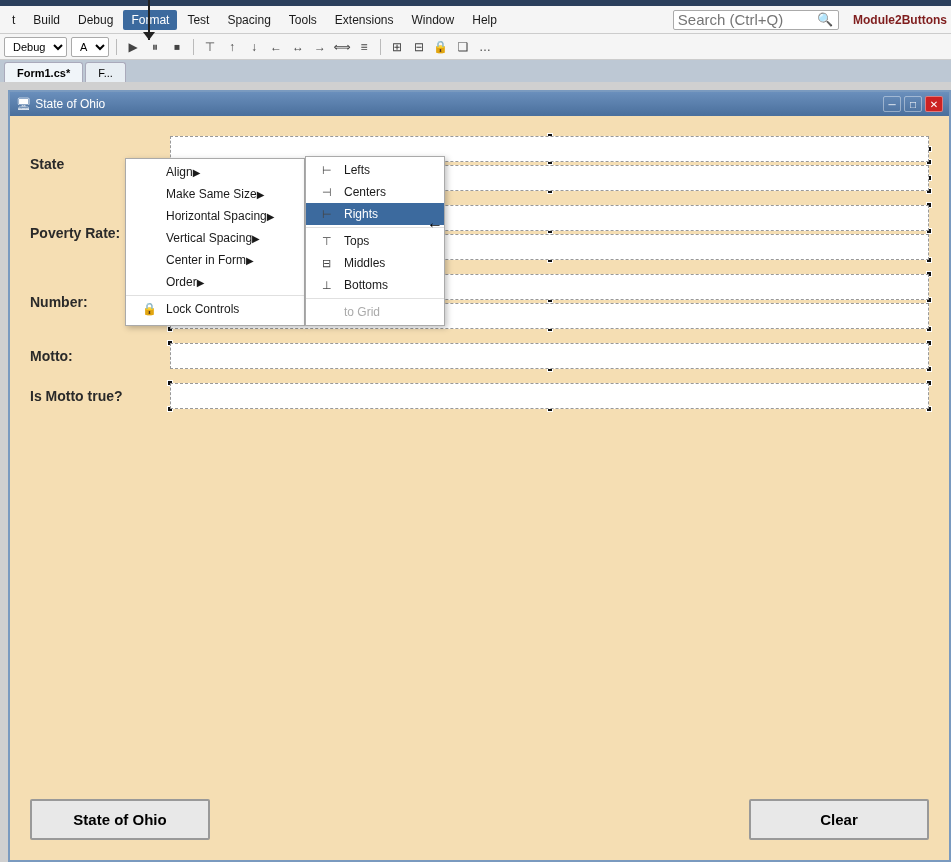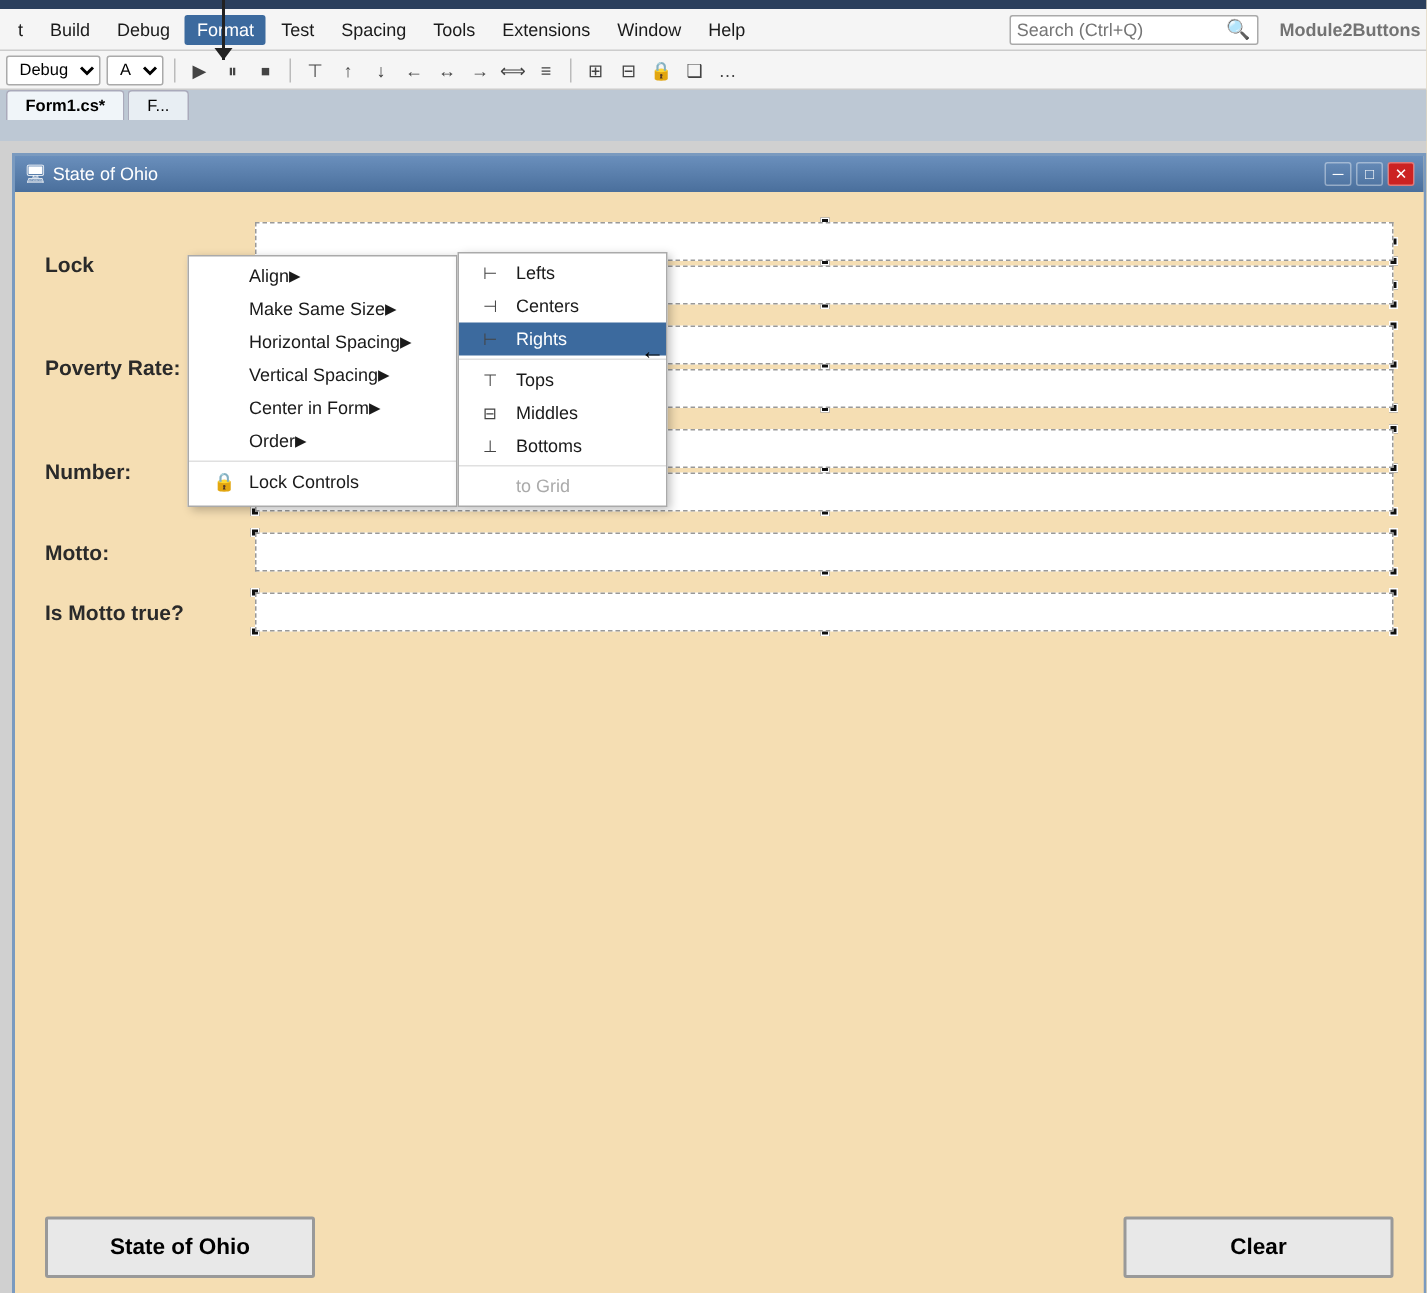--- a/index.html
+++ b/index.html
@@ -53,7 +53,7 @@
     .menu-search input {
       border: none;
       outline: none;
-      font-size: 12px;
+      font-size: 15px;
       color: #888;
       width: 140px;
     }

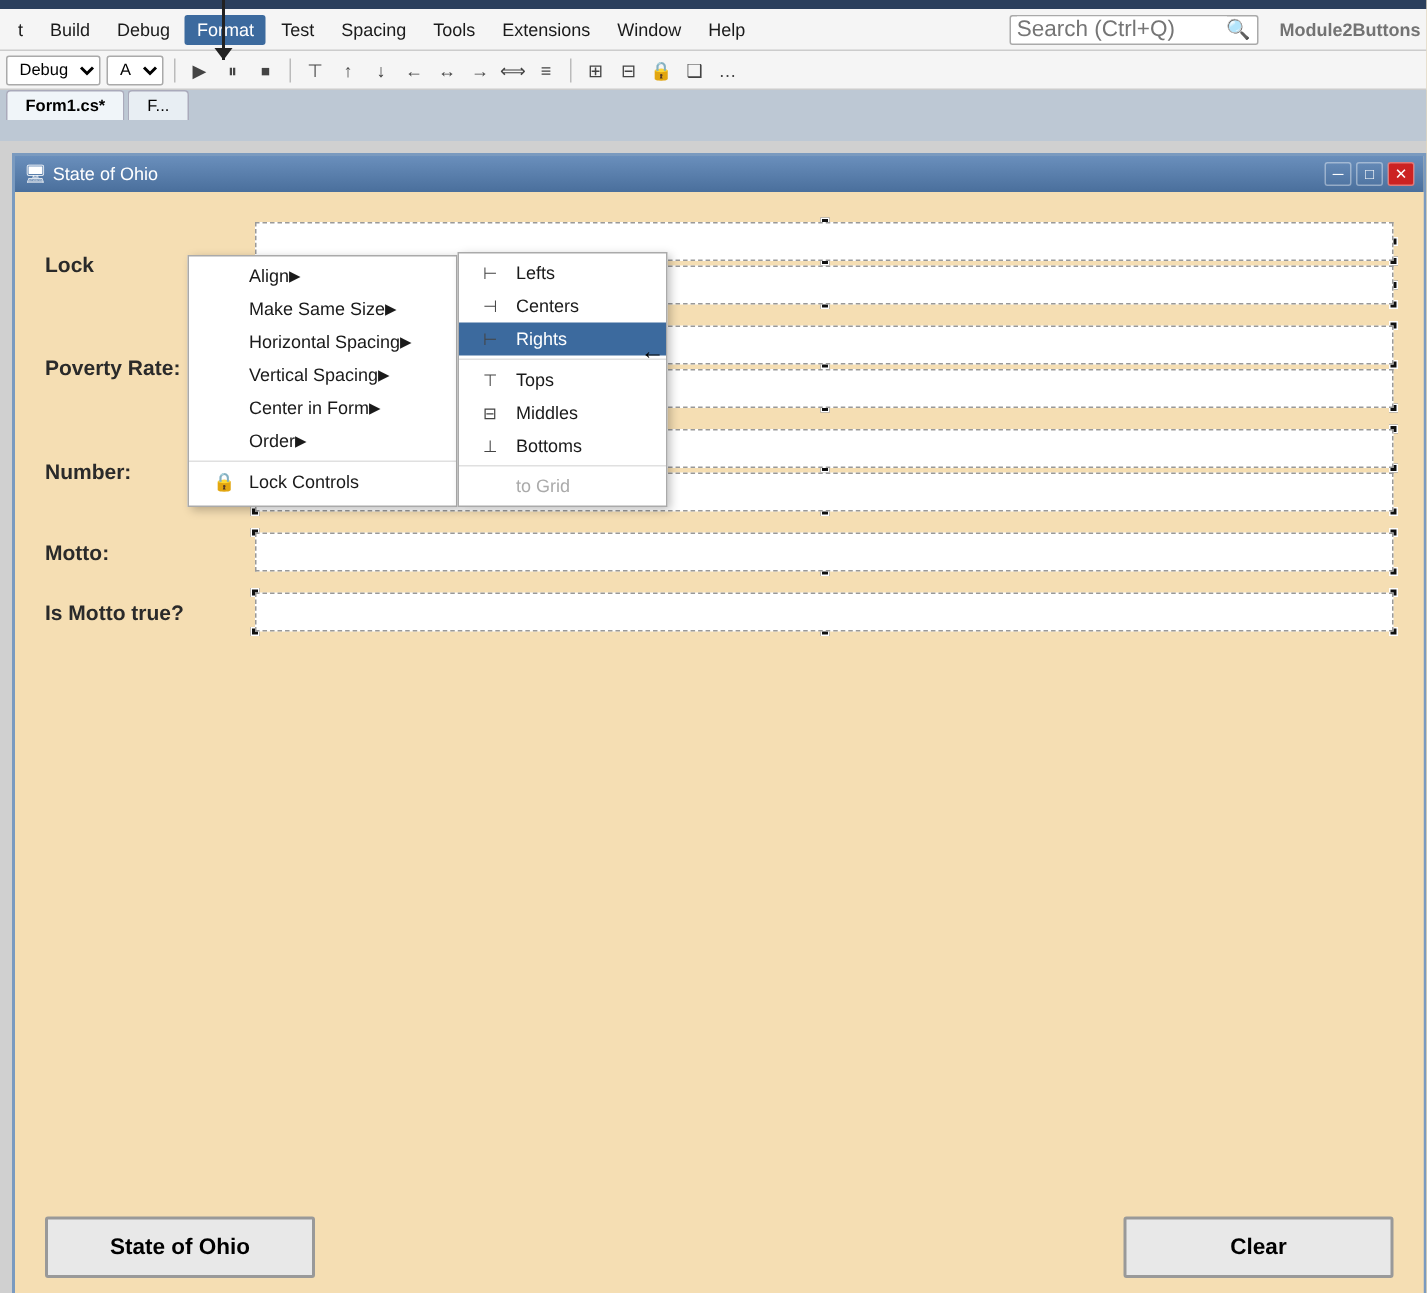--- a/index.html
+++ b/index.html
@@ -60,7 +60,7 @@
     .module-label {
       margin-left: 12px;
       font-size: 12px;
-      color: #737373;
+      color: #7f1d1d;
       font-weight: 600;
     }
 

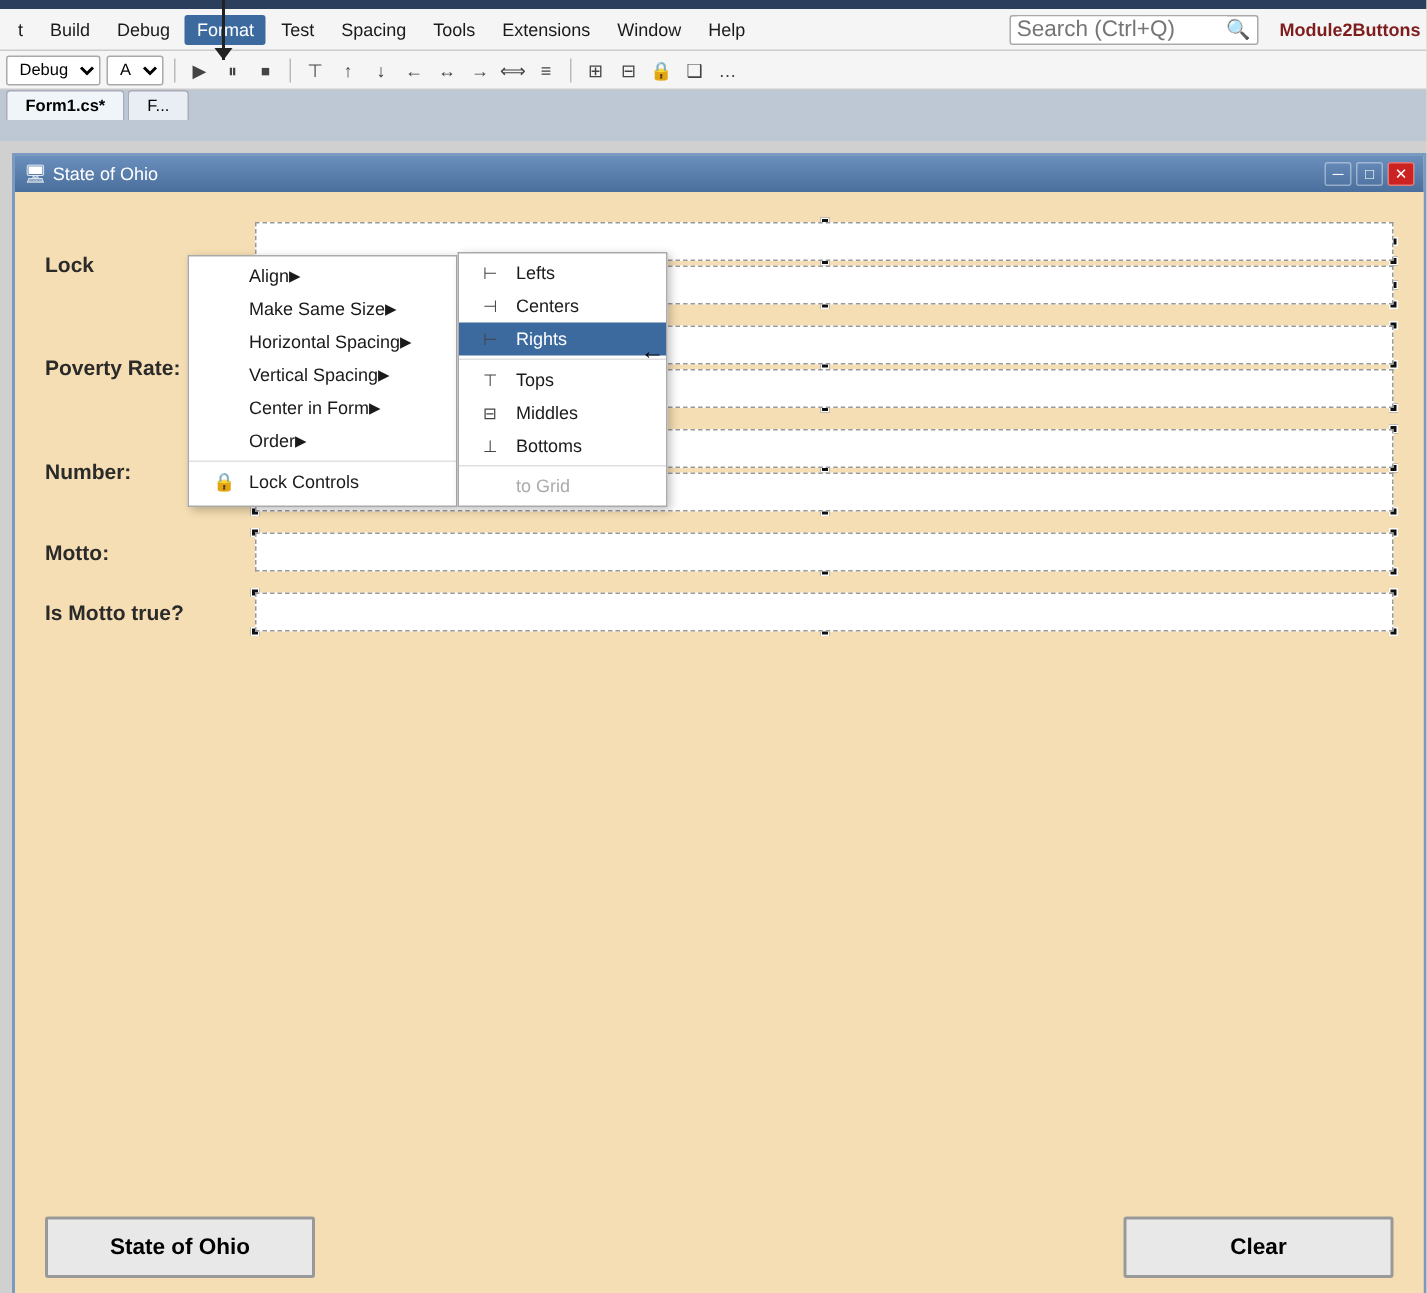--- a/index.html
+++ b/index.html
@@ -94,8 +94,9 @@
     .tab-bar {
       background: #bdc8d4;
       display: flex;
+      align-items: flex-end;
       padding-left: 4px;
-      height: 34px;
+      height: 22px;
     }
     .tab {
       background: #e8eef3;

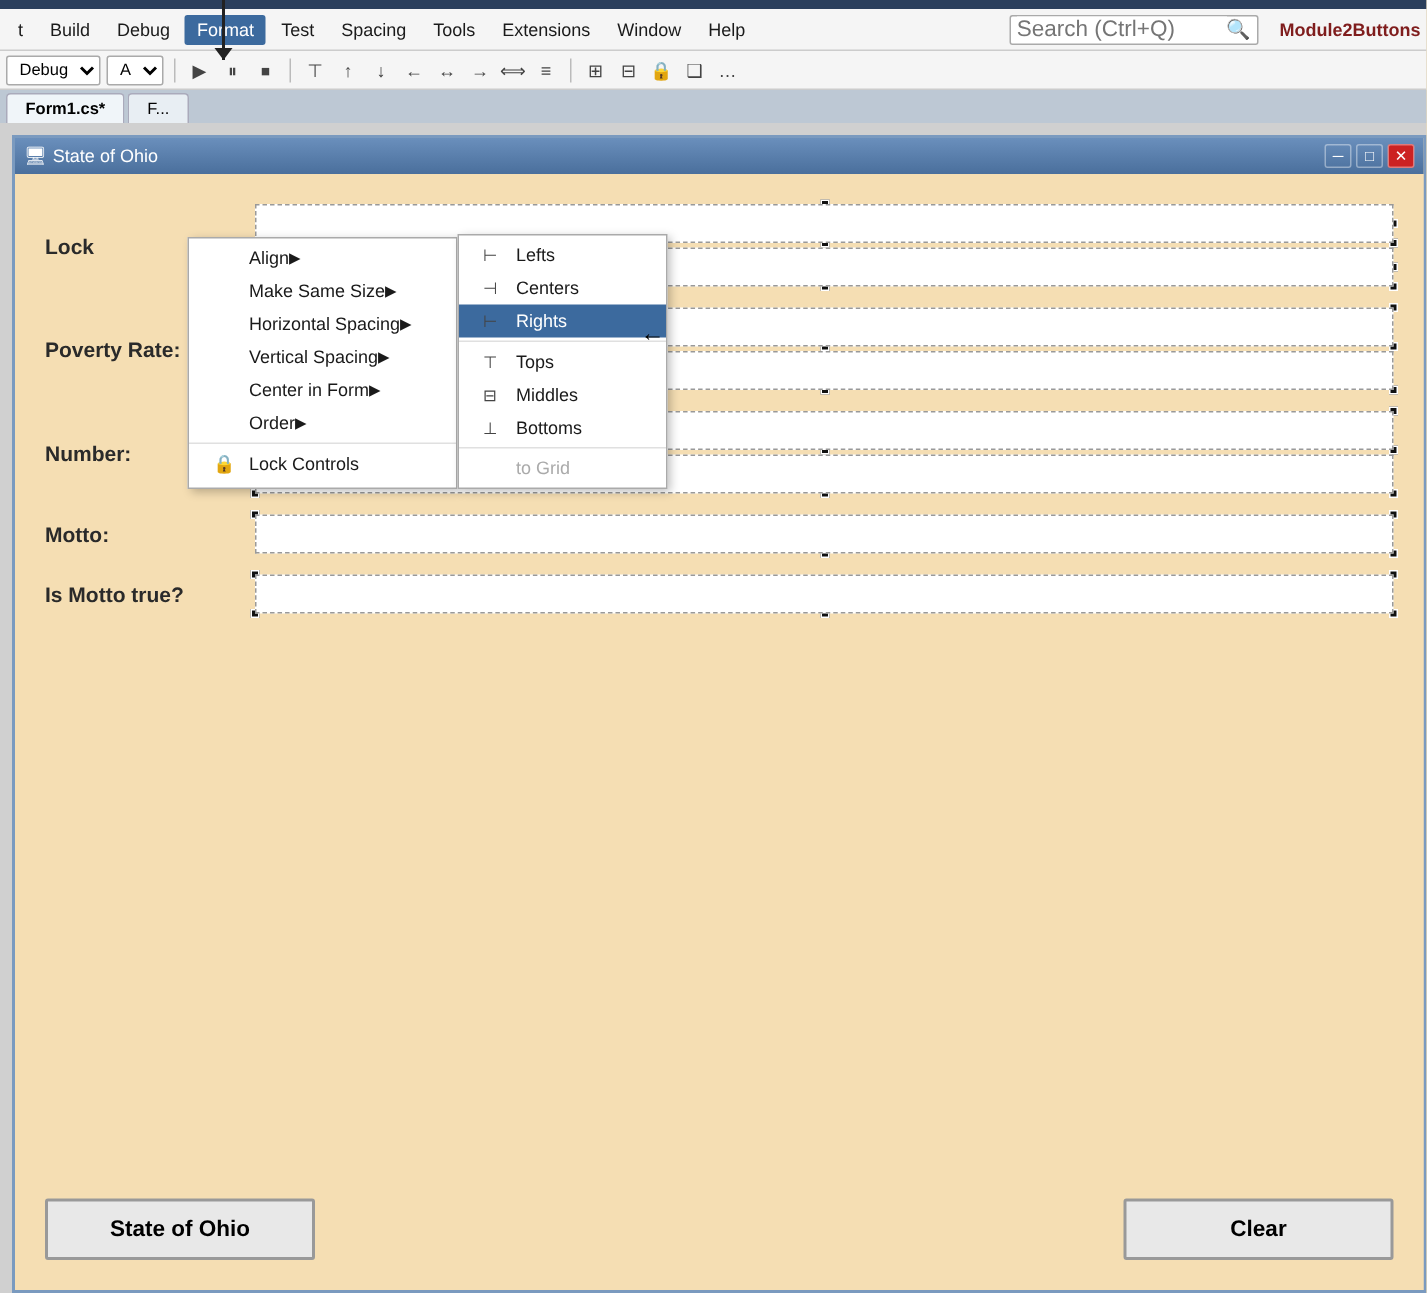--- a/index.html
+++ b/index.html
@@ -360,7 +360,7 @@
     <div class="form-body">
 
       <div class="field-row">
-        <div class="field-label">Lock</div>
+        <div class="field-label">State</div>
         <div class="field-controls">
           <div class="field-input-wrapper">
             <div class="handle tc"></div>

